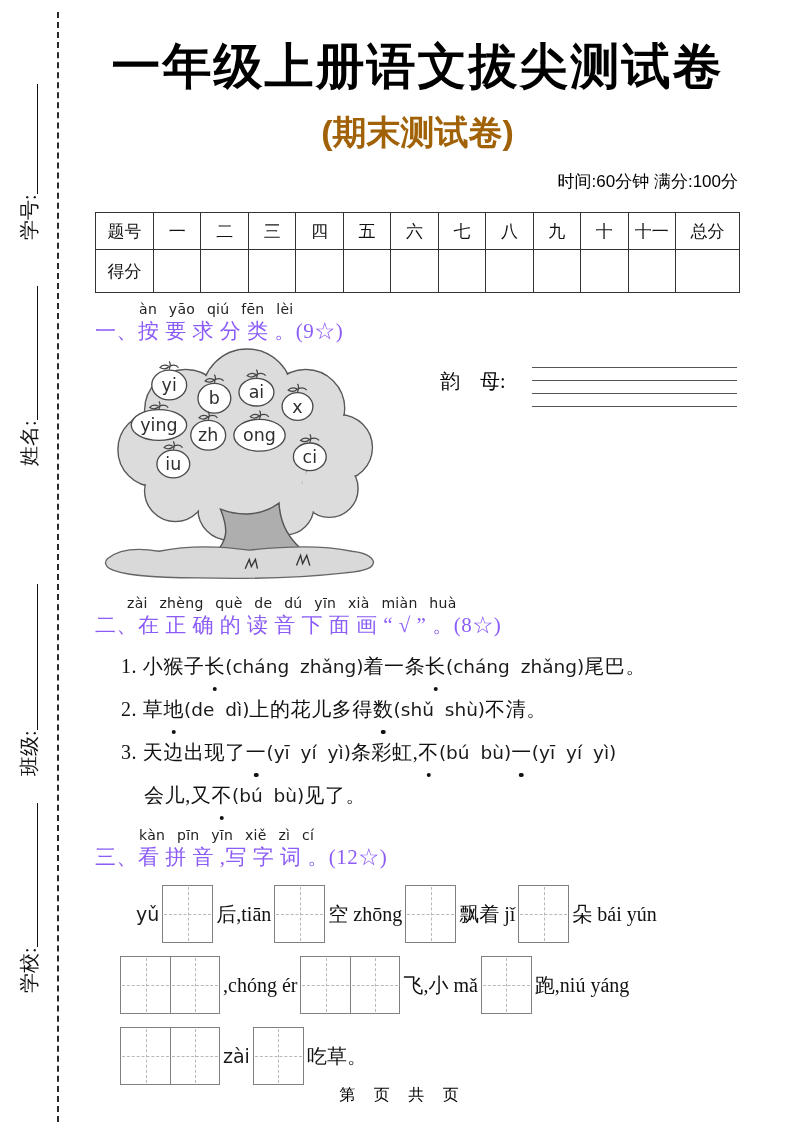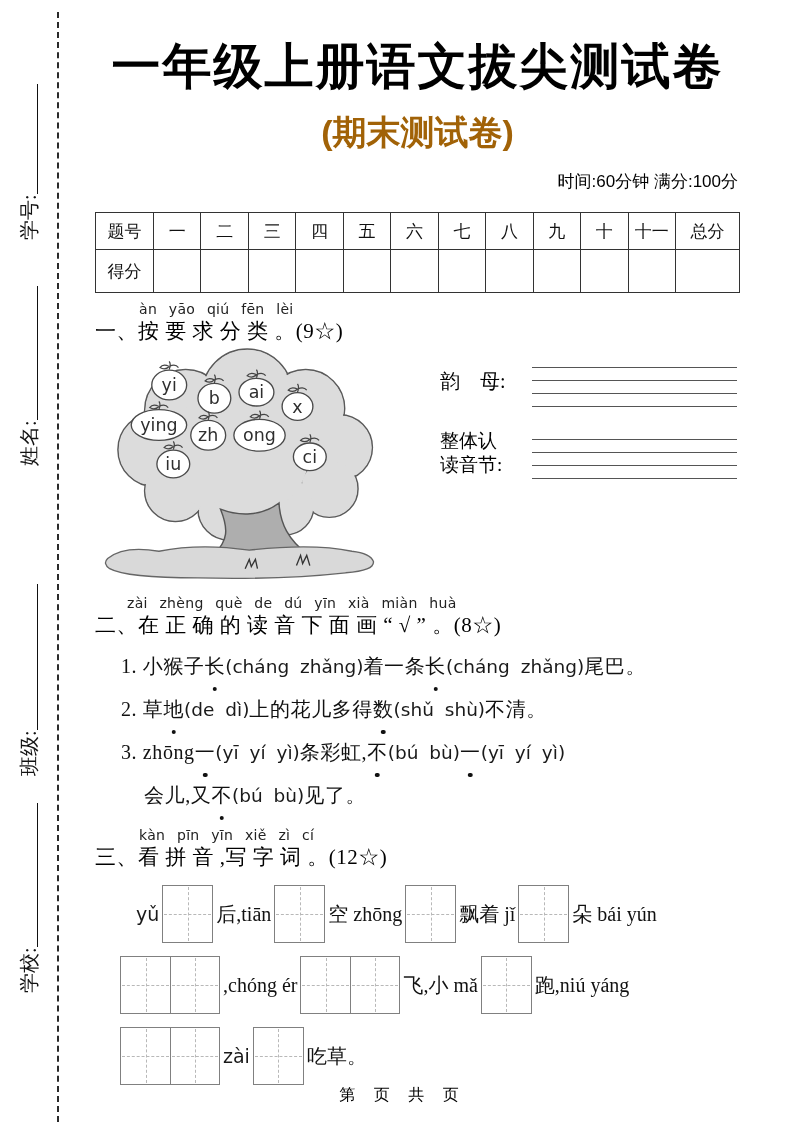--- a/index.html
+++ b/index.html
@@ -33,7 +33,7 @@
   table.score td.cl { width:64px; }
   .pinyin-hint { font-family:"DejaVu Sans", sans-serif; font-size:14px; color:#222;
     word-spacing:7px; letter-spacing:0.3px; }
-  .sec-heading { font-size:21px; color:#000000; letter-spacing:0.5px; }
+  .sec-heading { font-size:21px; color:#8b5cf6; letter-spacing:0.5px; }
   
   .s1-body { display:flex; align-items:flex-start; margin-top:2px;gap:33px; }
   .tree-wrap { width:288px; flex:none; }

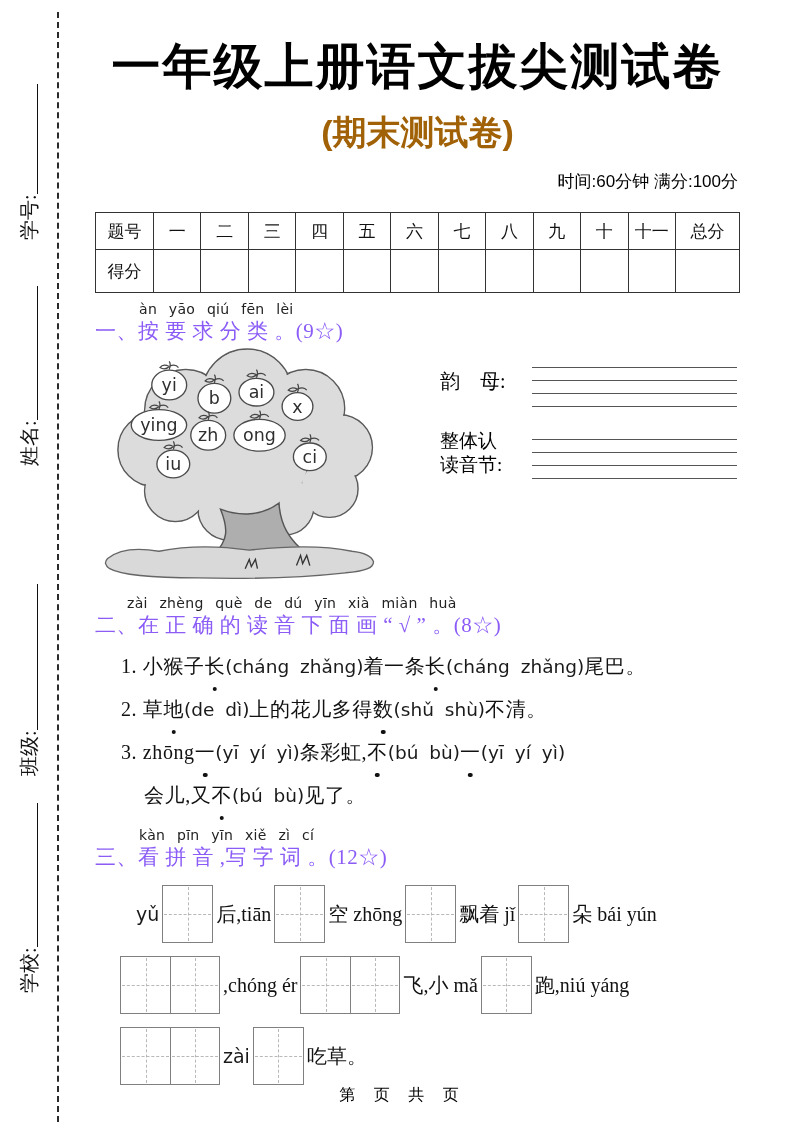--- a/index.html
+++ b/index.html
@@ -215,18 +215,6 @@
               <i></i>
             </div>
         </div>
-        <div class="cat-row">
-          <div class="cat-label two">
-            <div>整体认</div>
-            <div>读音节:</div>
-          </div>
-          <div class="staff">
-              <i></i>
-              <i></i>
-              <i></i>
-              <i></i>
-            </div>
-        </div>
       </div>
     </div>
 

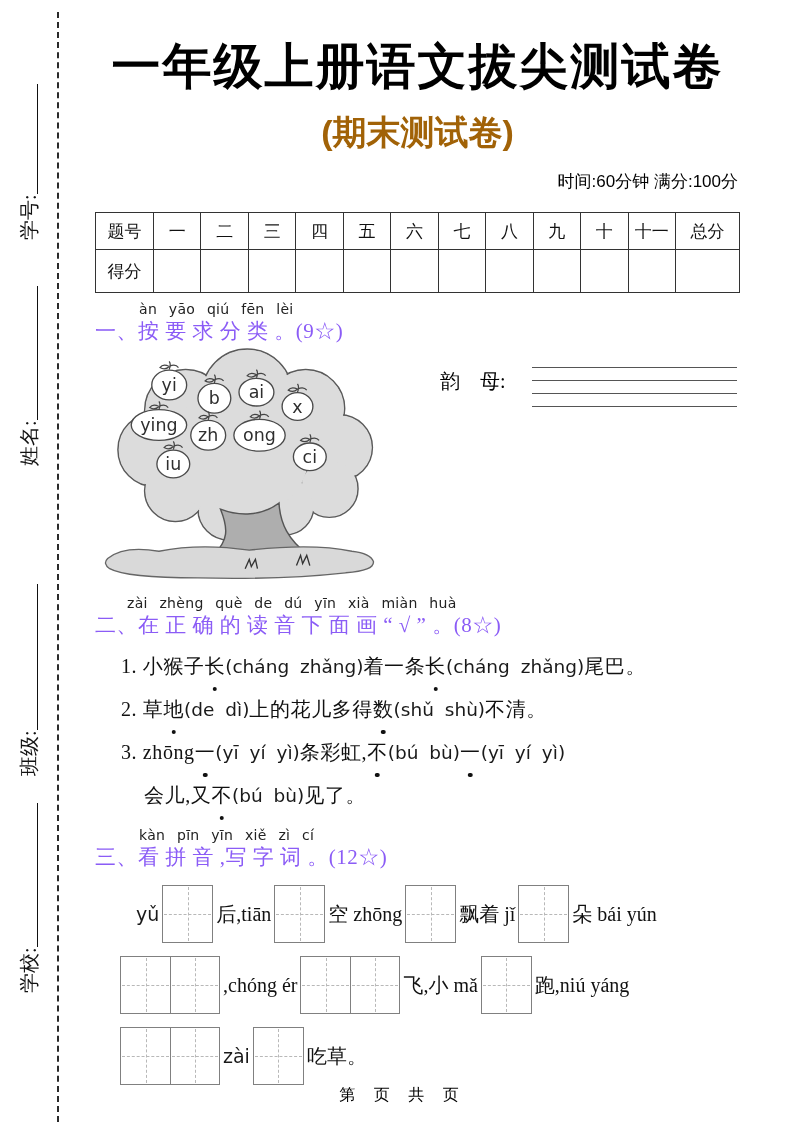--- a/index.html
+++ b/index.html
@@ -232,7 +232,7 @@
     <div class="q-item">
       <div>
         <span>3.</span>
-        <span>zhōng</span><span class="dot">一</span><span class="pin">(yī  yí  yì)</span><span>条彩虹,</span><span class="dot">不</span><span class="pin">(bú  bù)</span><span class="dot">一</span><span class="pin">(yī  yí  yì)</span>
+        <span>天边出现了</span><span class="dot">一</span><span class="pin">(yī  yí  yì)</span><span>条彩虹,</span><span class="dot">不</span><span class="pin">(bú  bù)</span><span class="dot">一</span><span class="pin">(yī  yí  yì)</span>
       </div>
       <div class="cont">
         <span>会儿,又</span><span class="dot">不</span><span class="pin">(bú  bù)</span><span>见了。</span>

